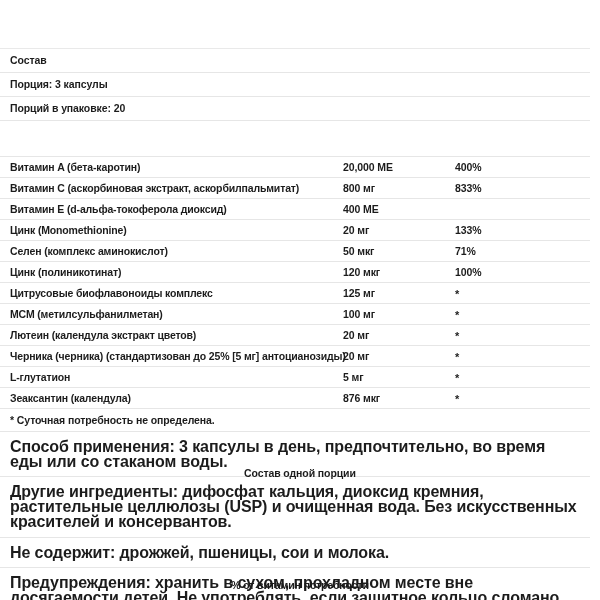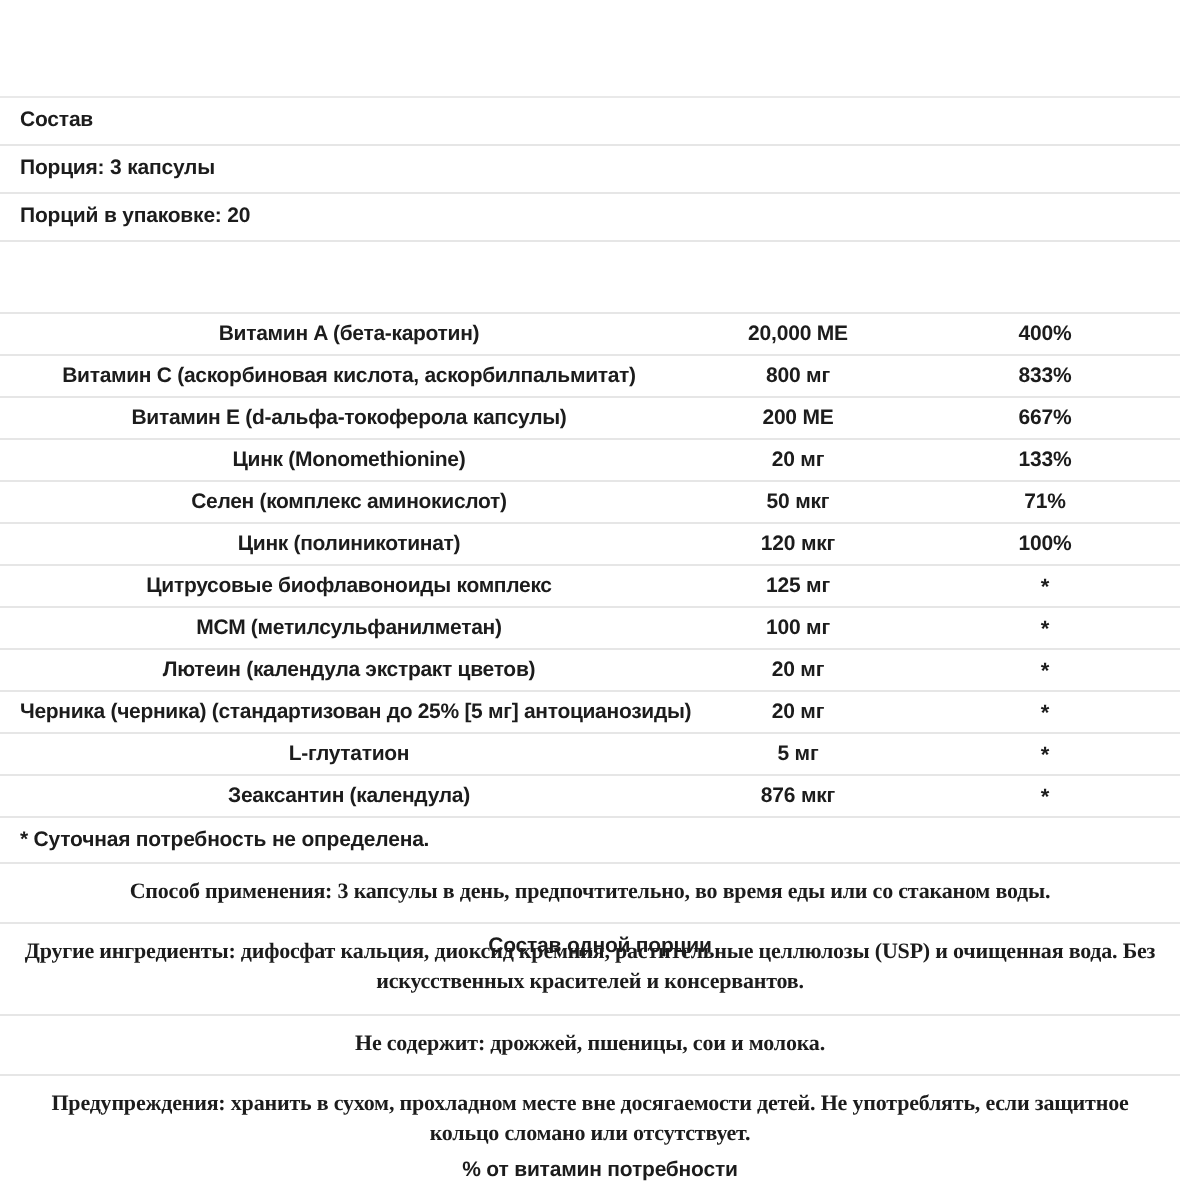--- a/index.html
+++ b/index.html
@@ -23,7 +23,6 @@
     box-sizing: border-box;
     padding: 0;
     position: relative;
-    text-align: center;
   }
 
   

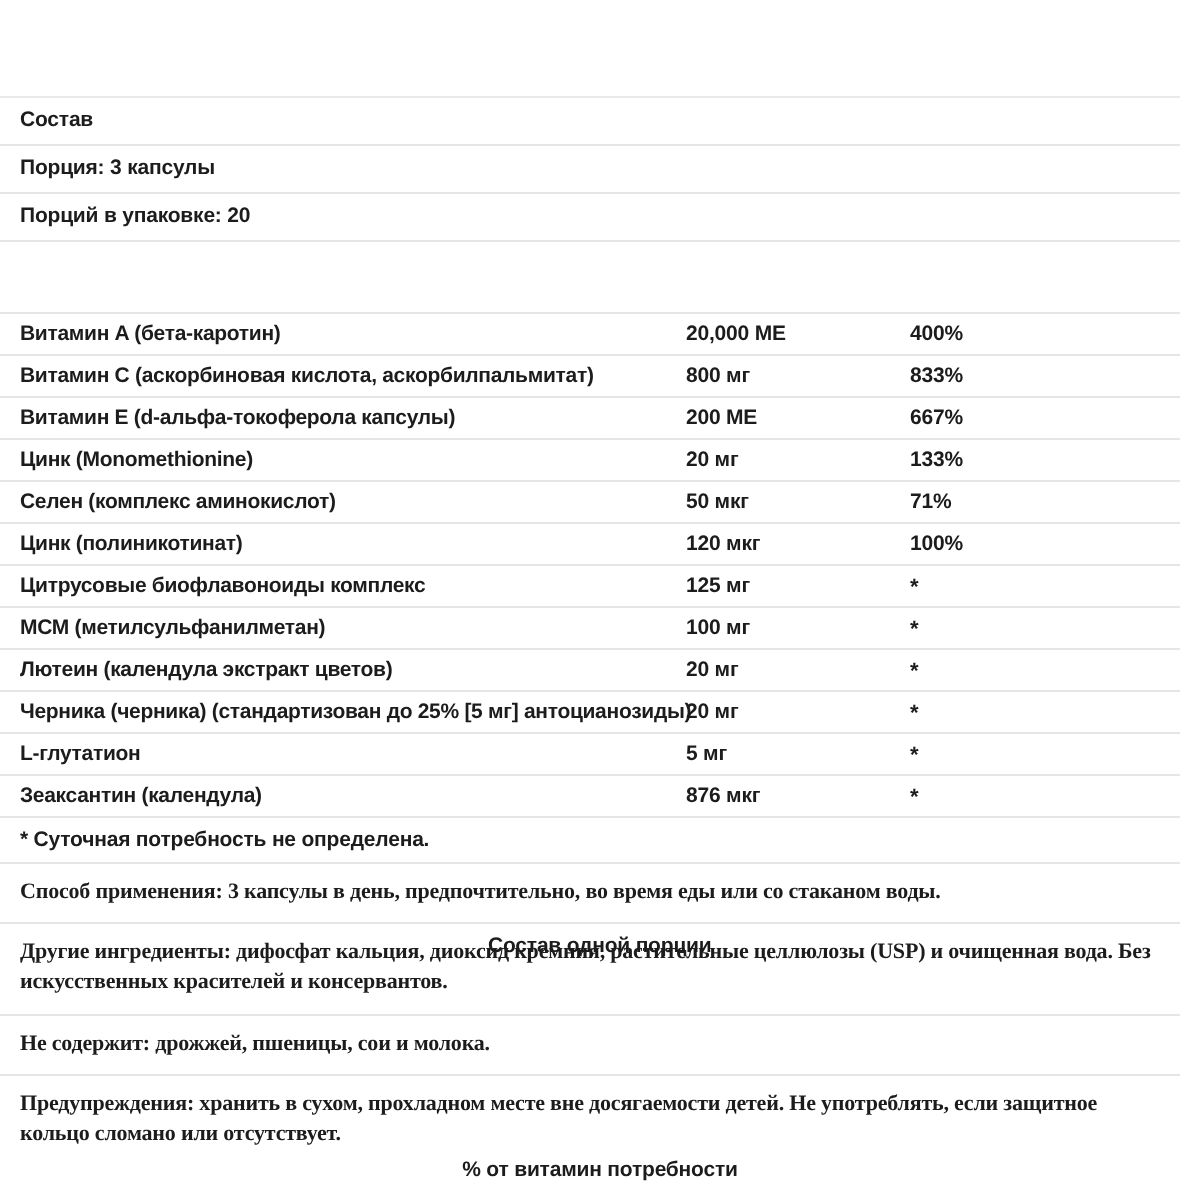--- a/index.html
+++ b/index.html
@@ -154,7 +154,7 @@
           <span class="c-dv">400%</span>
         </div>
         <div class="row ing">
-          <span class="c-name">Витамин C (аскорбиновая кислота, аскорбилпальмитат)</span>
+          <span class="c-name">Витамин C (аскорбиновая экстракт, аскорбилпальмитат)</span>
           <span class="c-amt">800 мг</span>
           <span class="c-dv">833%</span>
         </div>

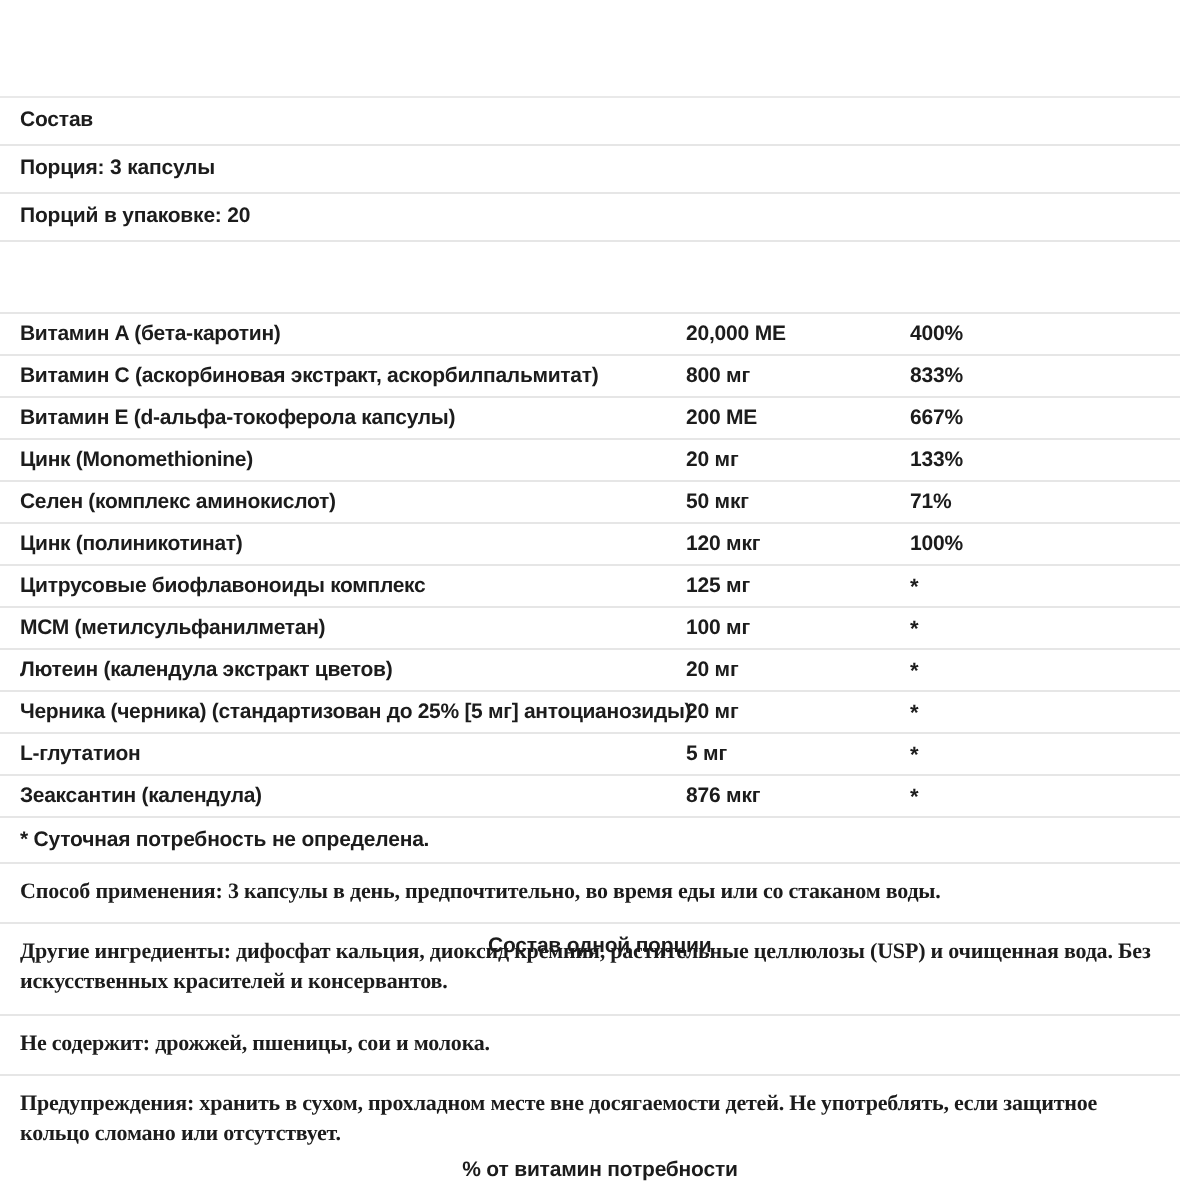--- a/index.html
+++ b/index.html
@@ -159,7 +159,7 @@
           <span class="c-dv">833%</span>
         </div>
         <div class="row ing">
-          <span class="c-name">Витамин E (d-альфа-токоферола капсулы)</span>
+          <span class="c-name">Витамин E (d-альфа-токоферола диоксид)</span>
           <span class="c-amt">200 МЕ</span>
           <span class="c-dv">667%</span>
         </div>

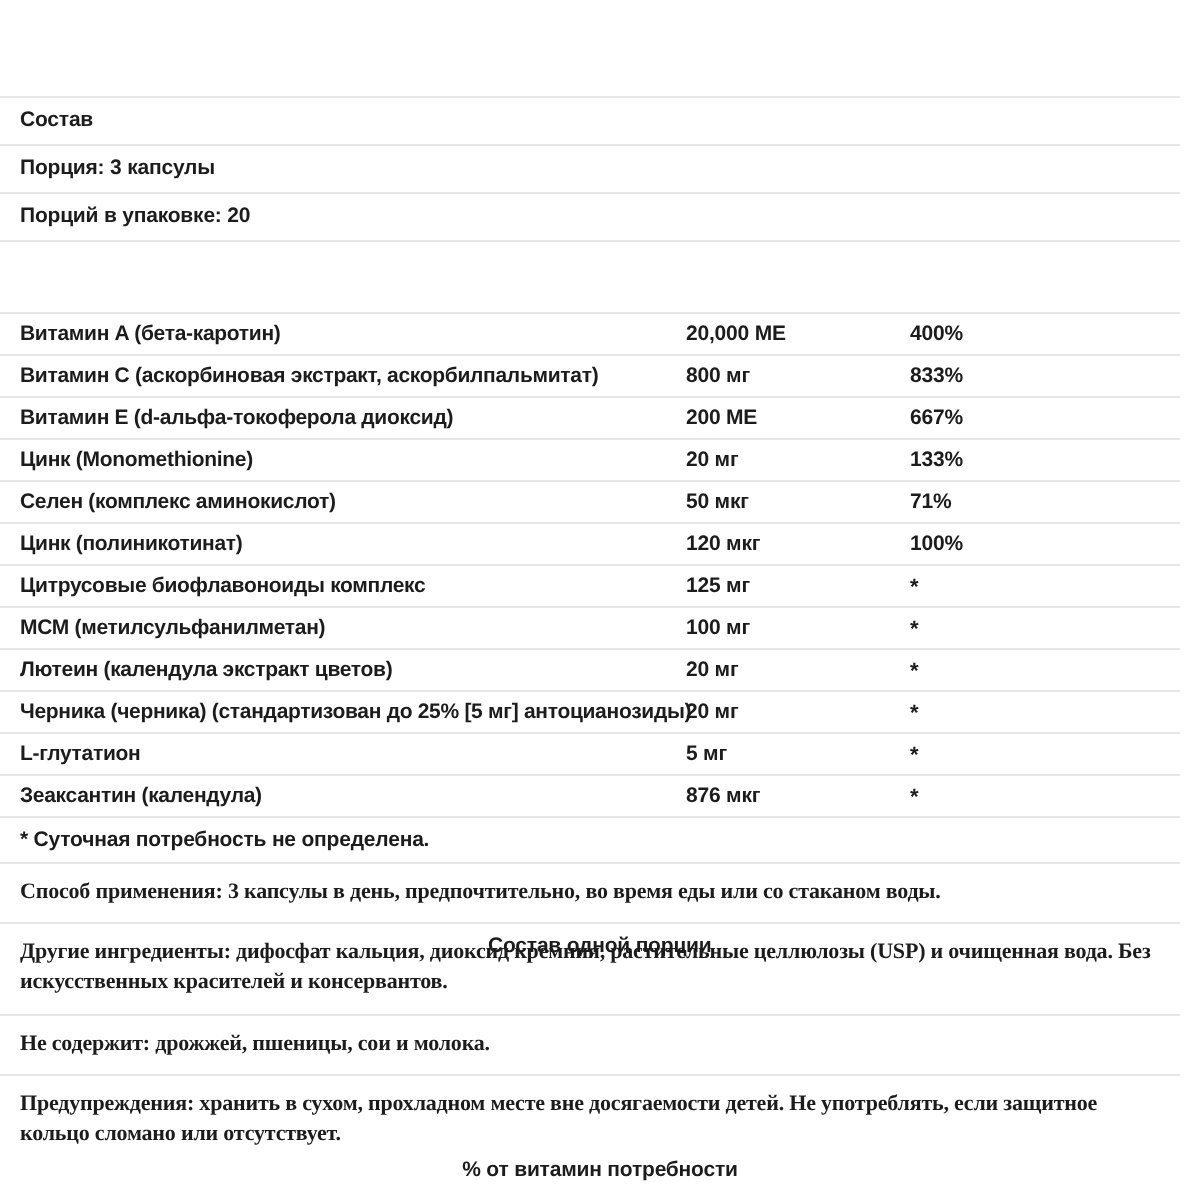--- a/index.html
+++ b/index.html
@@ -160,7 +160,7 @@
         </div>
         <div class="row ing">
           <span class="c-name">Витамин E (d-альфа-токоферола диоксид)</span>
-          <span class="c-amt">200 МЕ</span>
+          <span class="c-amt">400 МЕ</span>
           <span class="c-dv">667%</span>
         </div>
         <div class="row ing">

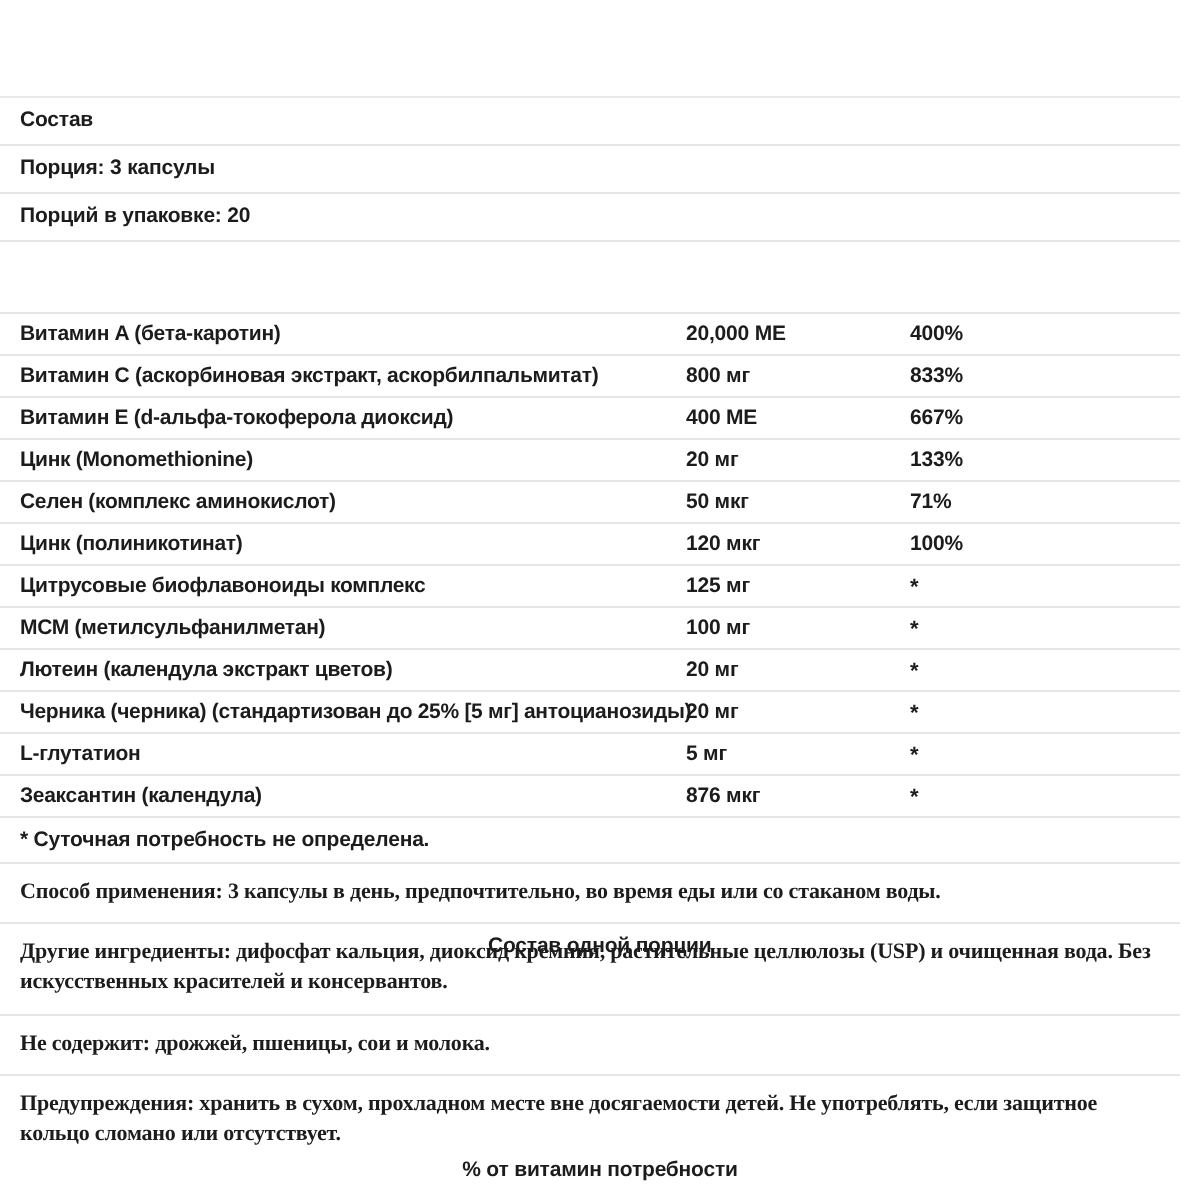--- a/index.html
+++ b/index.html
@@ -161,7 +161,6 @@
         <div class="row ing">
           <span class="c-name">Витамин E (d-альфа-токоферола диоксид)</span>
           <span class="c-amt">400 МЕ</span>
-          <span class="c-dv">667%</span>
         </div>
         <div class="row ing">
           <span class="c-name">Цинк (Monomethionine)</span>

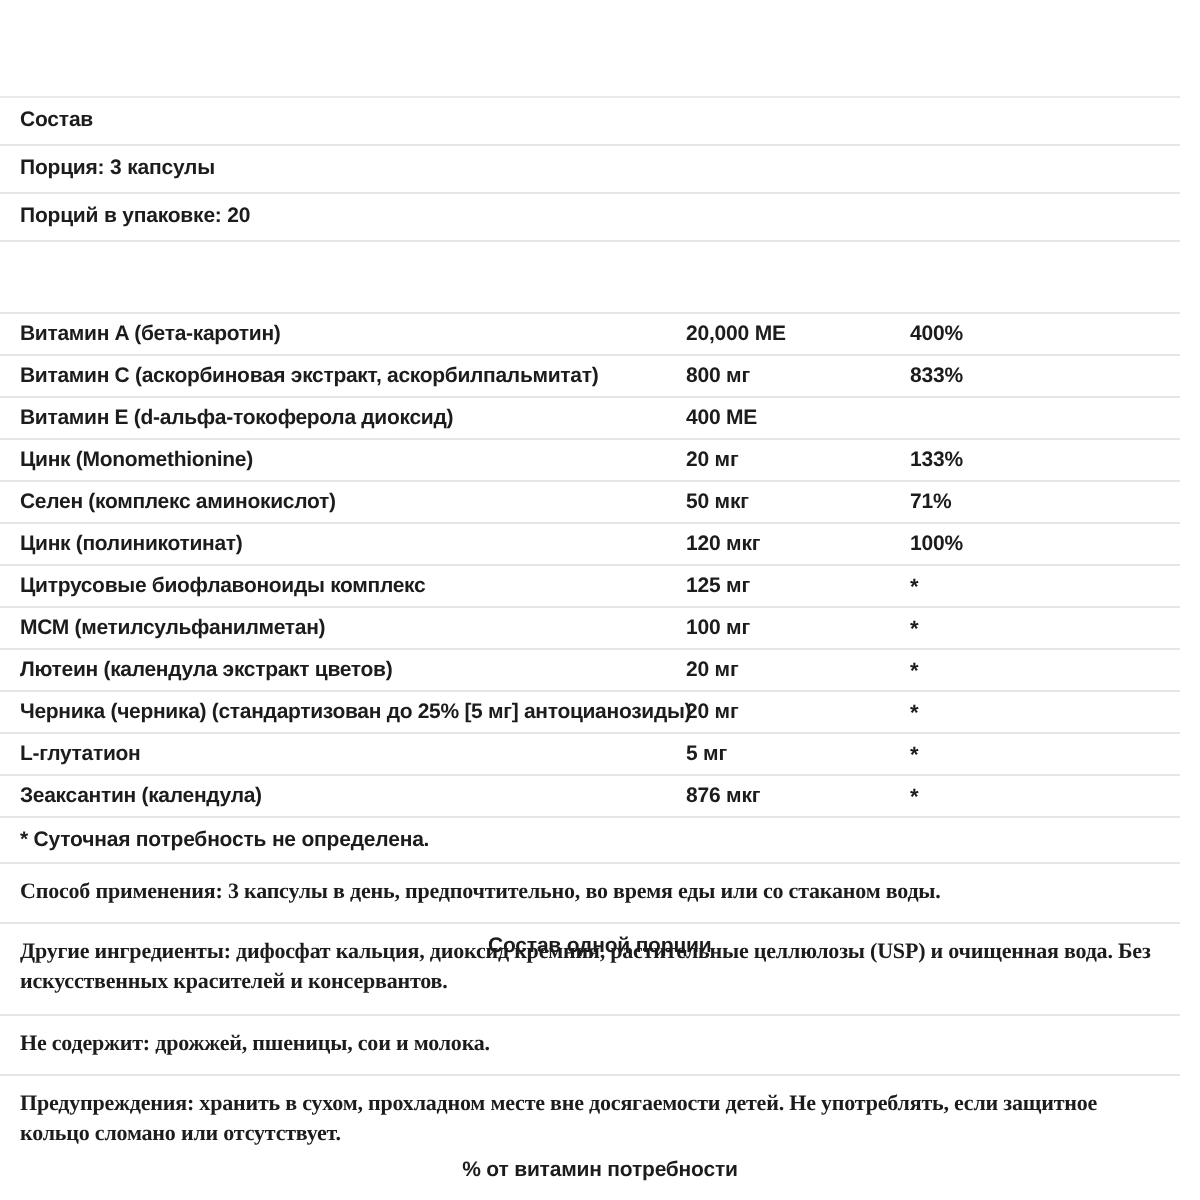--- a/index.html
+++ b/index.html
@@ -110,11 +110,10 @@
     box-sizing: border-box;
     border-top: 1px solid #e6e6e6;
     padding: 7px 10px 7px 10px;
-    font-size: 11px;
+    font-size: 16px;
     font-weight: bold;
     line-height: 15px;
     letter-spacing: -0.1px;
-    font-family: Liberation Serif, serif;
   }
   .para.tall { padding-bottom: 8px; }
 

